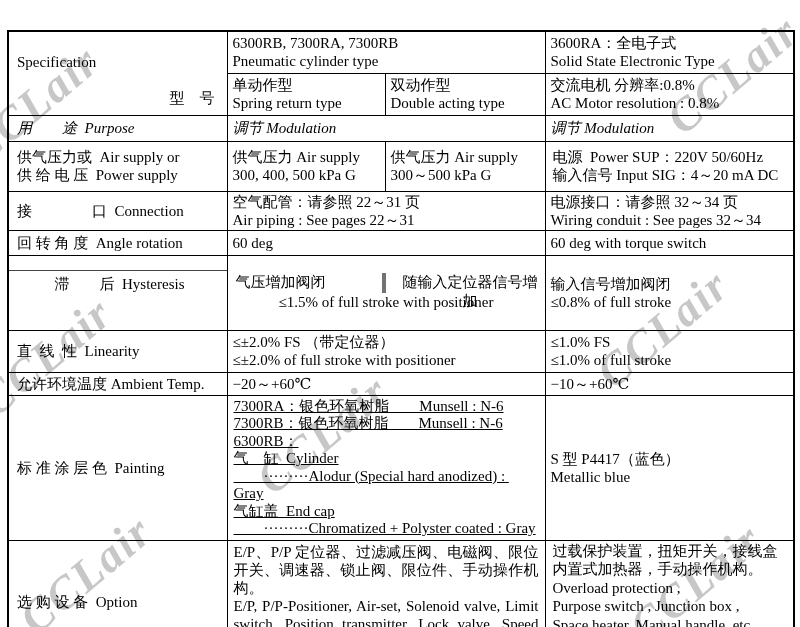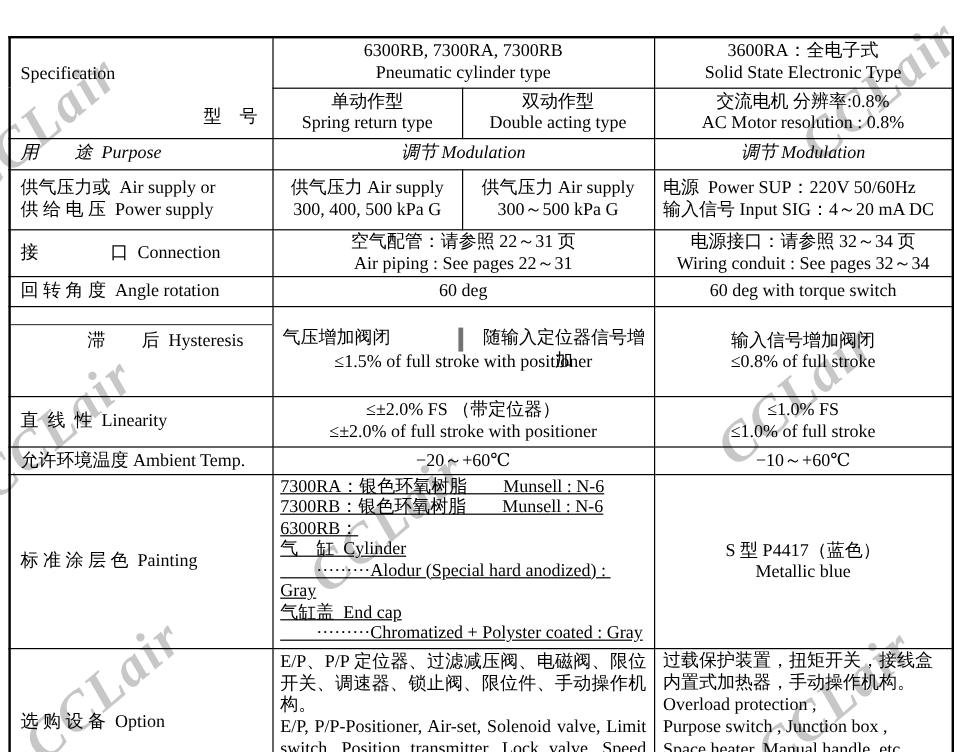--- a/index.html
+++ b/index.html
@@ -57,7 +57,7 @@
     box-sizing: border-box;
     overflow: hidden;
   }
-  .center { text-align: center; }
+  .center { text-align: left; }
   .top    { vertical-align: top; }
   .label-cell { text-align: left; padding-left: 8px; white-space: pre-wrap; }
   .lines div, .pre { white-space: pre-wrap; }

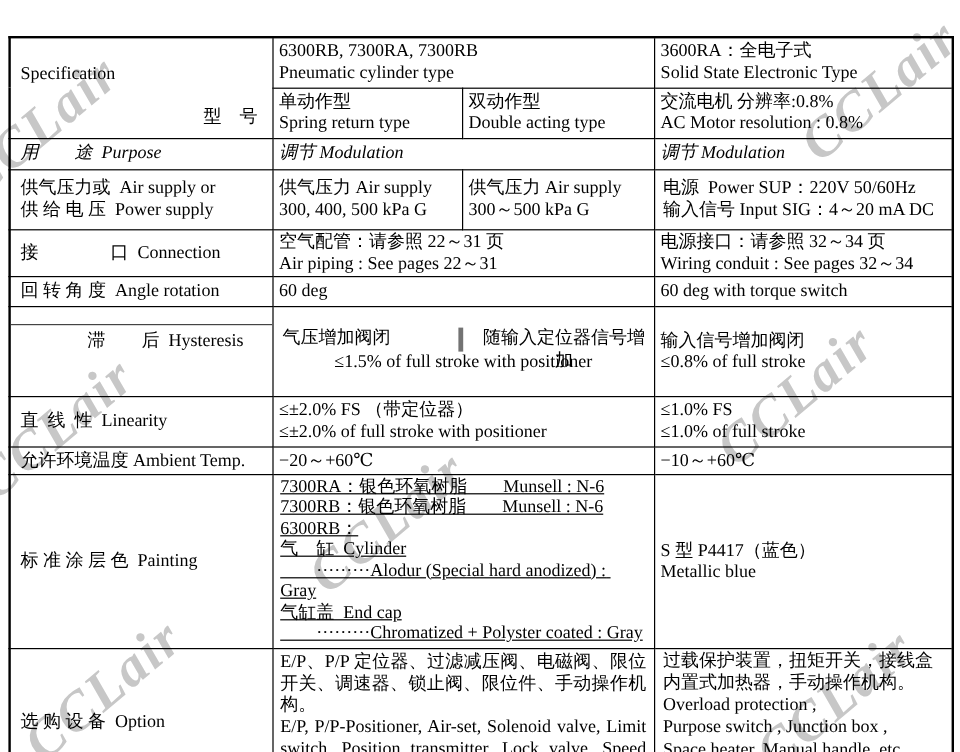--- a/index.html
+++ b/index.html
@@ -85,7 +85,7 @@
   .hys-r { flex: 1; text-align: center; padding-left: 10px; font-family: Liberation Serif, serif; }
   .hys-b { text-align: center; height: 19px; line-height: 18px; }
 
-  .hys-label { position: relative; text-align: center; }
+  .hys-label { position: relative; }
   .artifact-line { position: absolute; left: 0; top: 14px; width: 100%; border-top: 1px solid #444; }
 
   .para { text-align: justify; margin: 0; }

